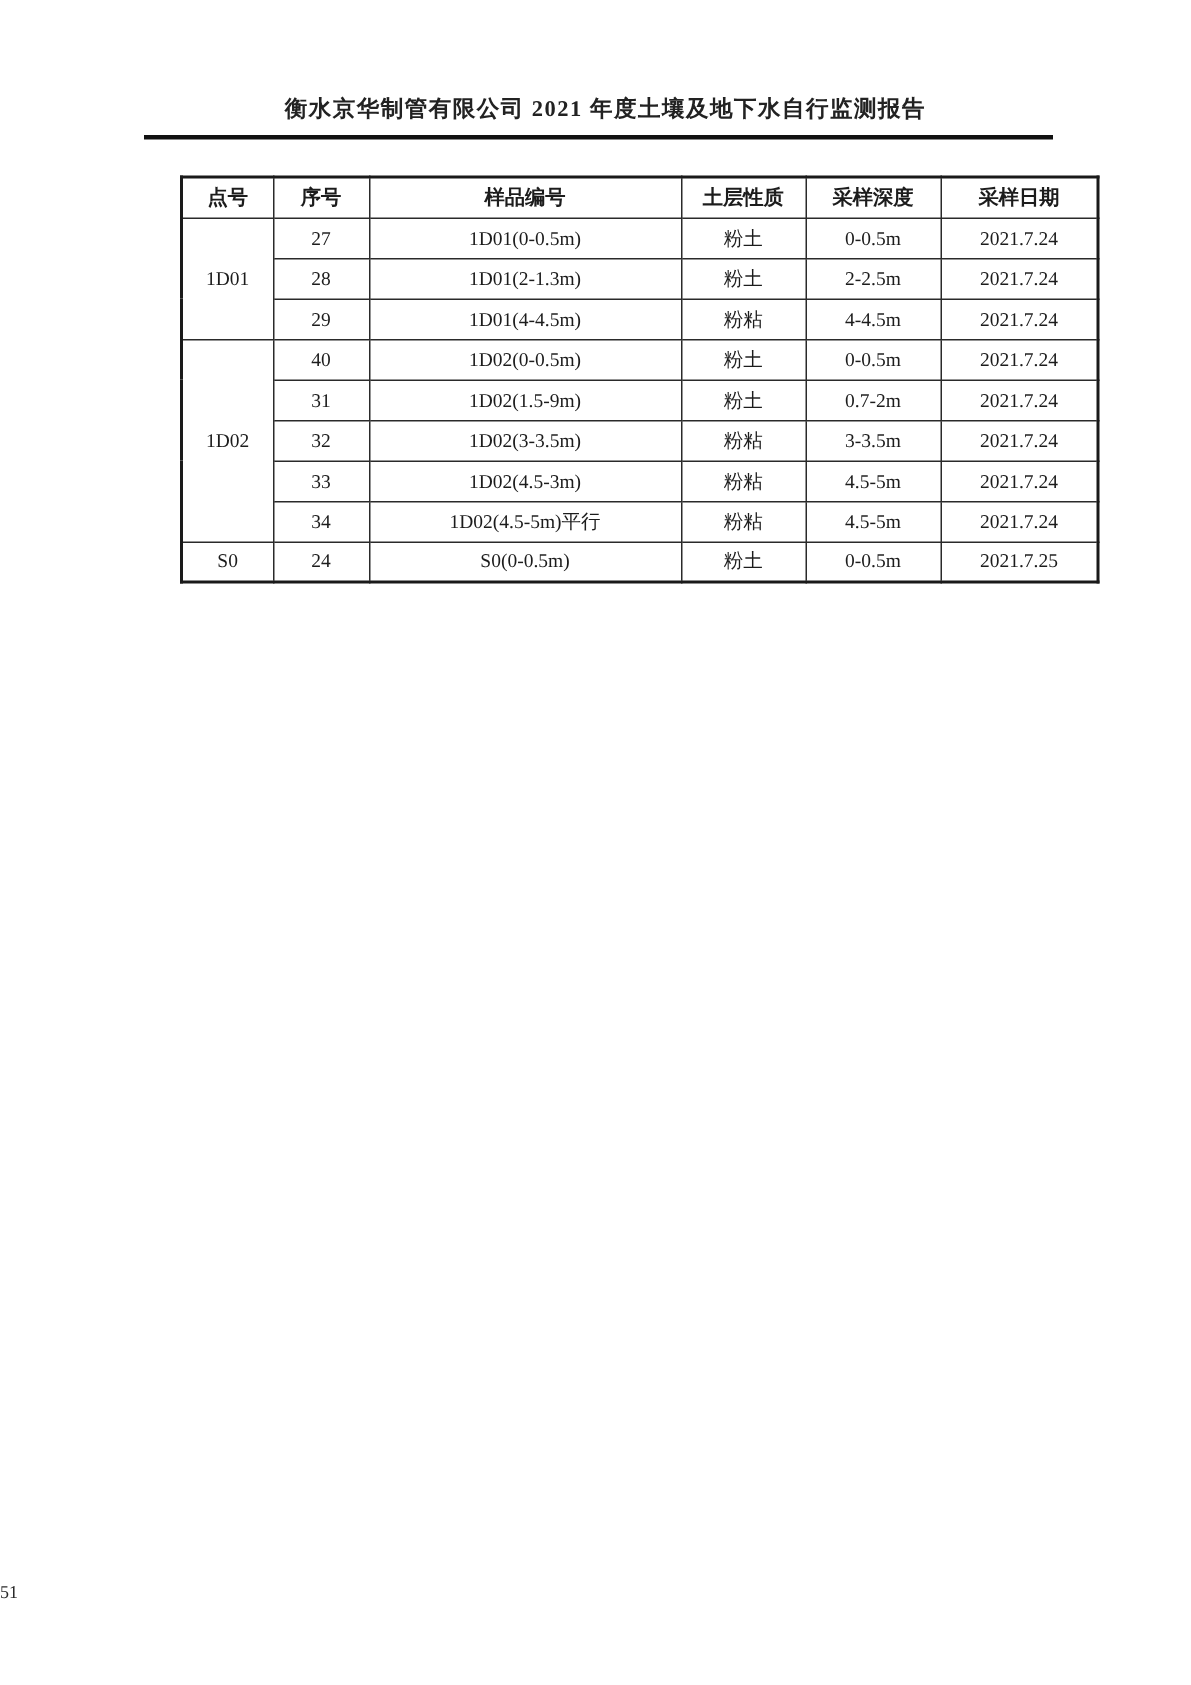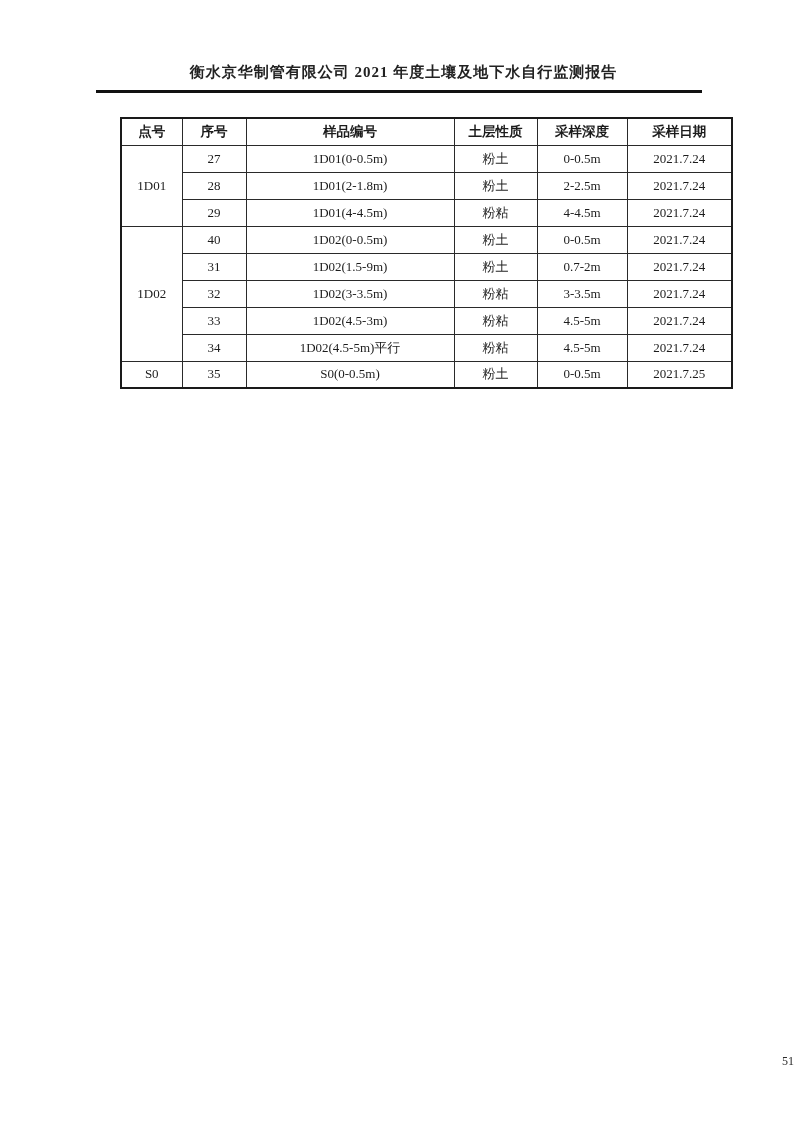--- a/index.html
+++ b/index.html
@@ -110,7 +110,7 @@
         </tr>
         <tr>
           <td>28</td>
-          <td>1D01(2-1.8m)</td>
+          <td>1D01(2-1.3m)</td>
           <td>粉土</td>
           <td>2-2.5m</td>
           <td>2021.7.24</td>

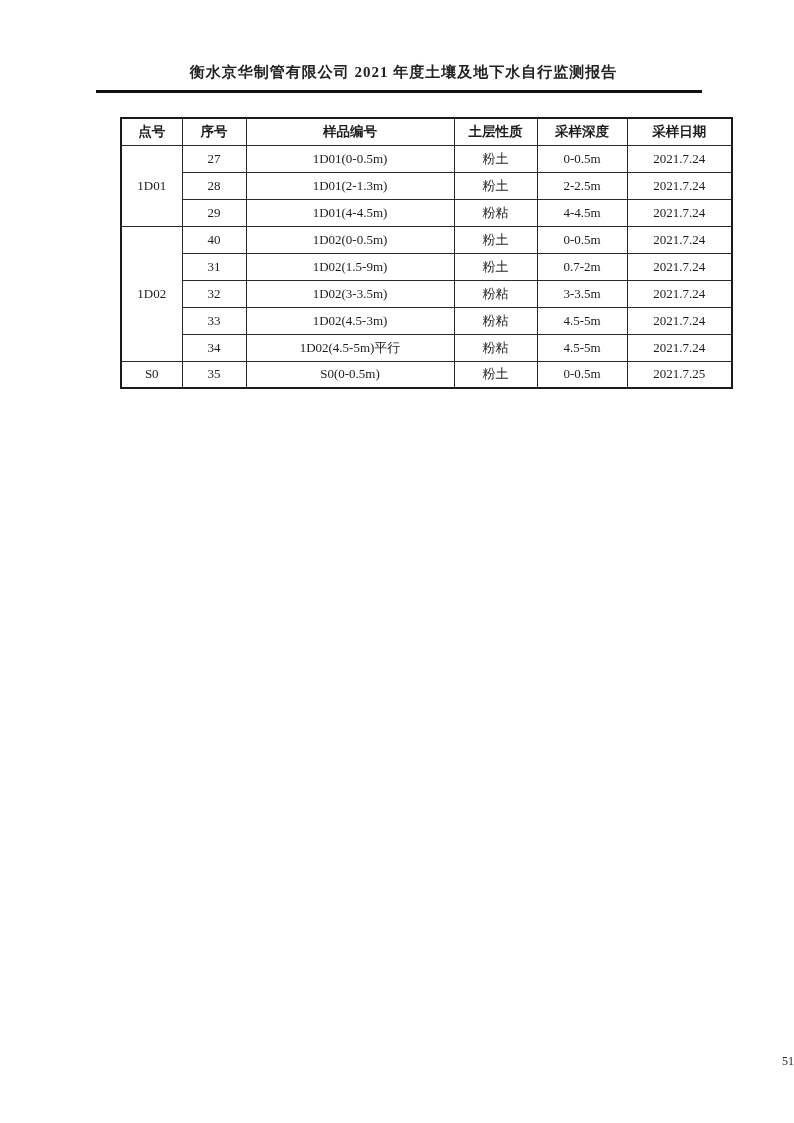--- a/index.html
+++ b/index.html
@@ -160,7 +160,7 @@
         </tr>
         <tr>
           <td rowspan="1">S0</td>
-          <td>35</td>
+          <td>24</td>
           <td>S0(0-0.5m)</td>
           <td>粉土</td>
           <td>0-0.5m</td>

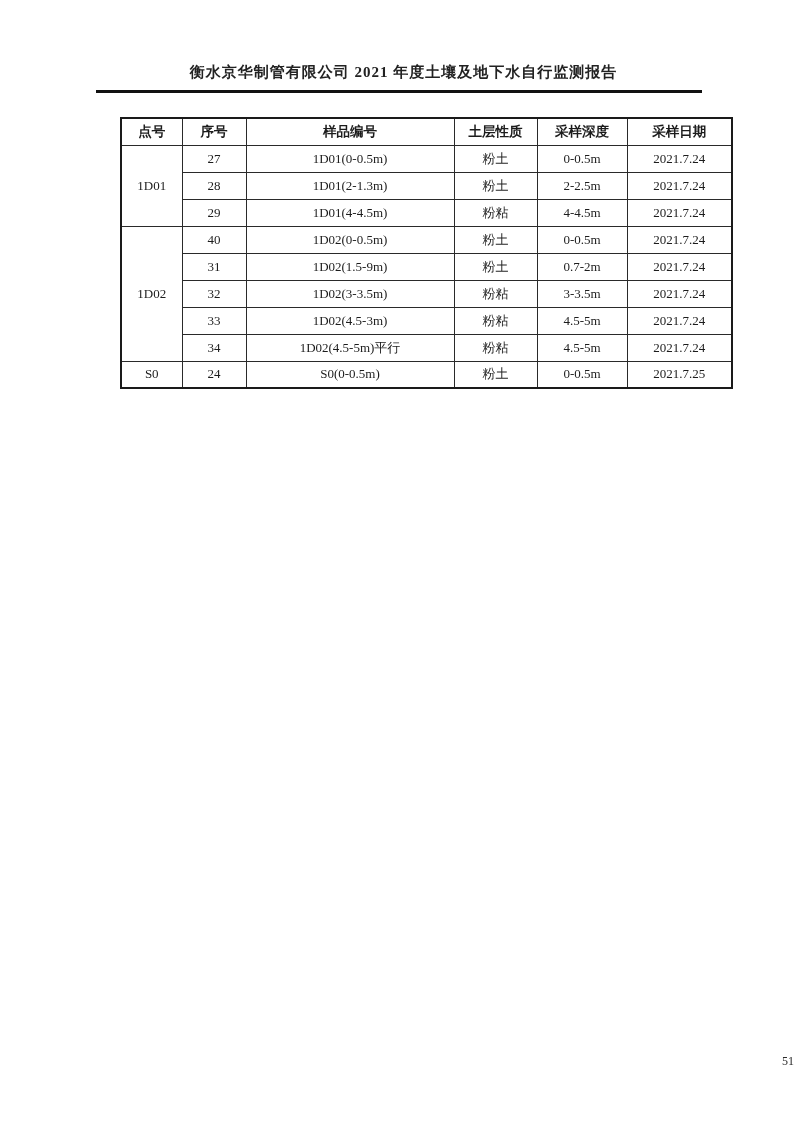--- a/index.html
+++ b/index.html
@@ -66,7 +66,7 @@
   .page-number {
     position: absolute;
     top: 1054px; left: 0; right: 0;
-    text-align: right;
+    text-align: left;
     font-size: 12px;
     color: #2a2a2a;
   }

